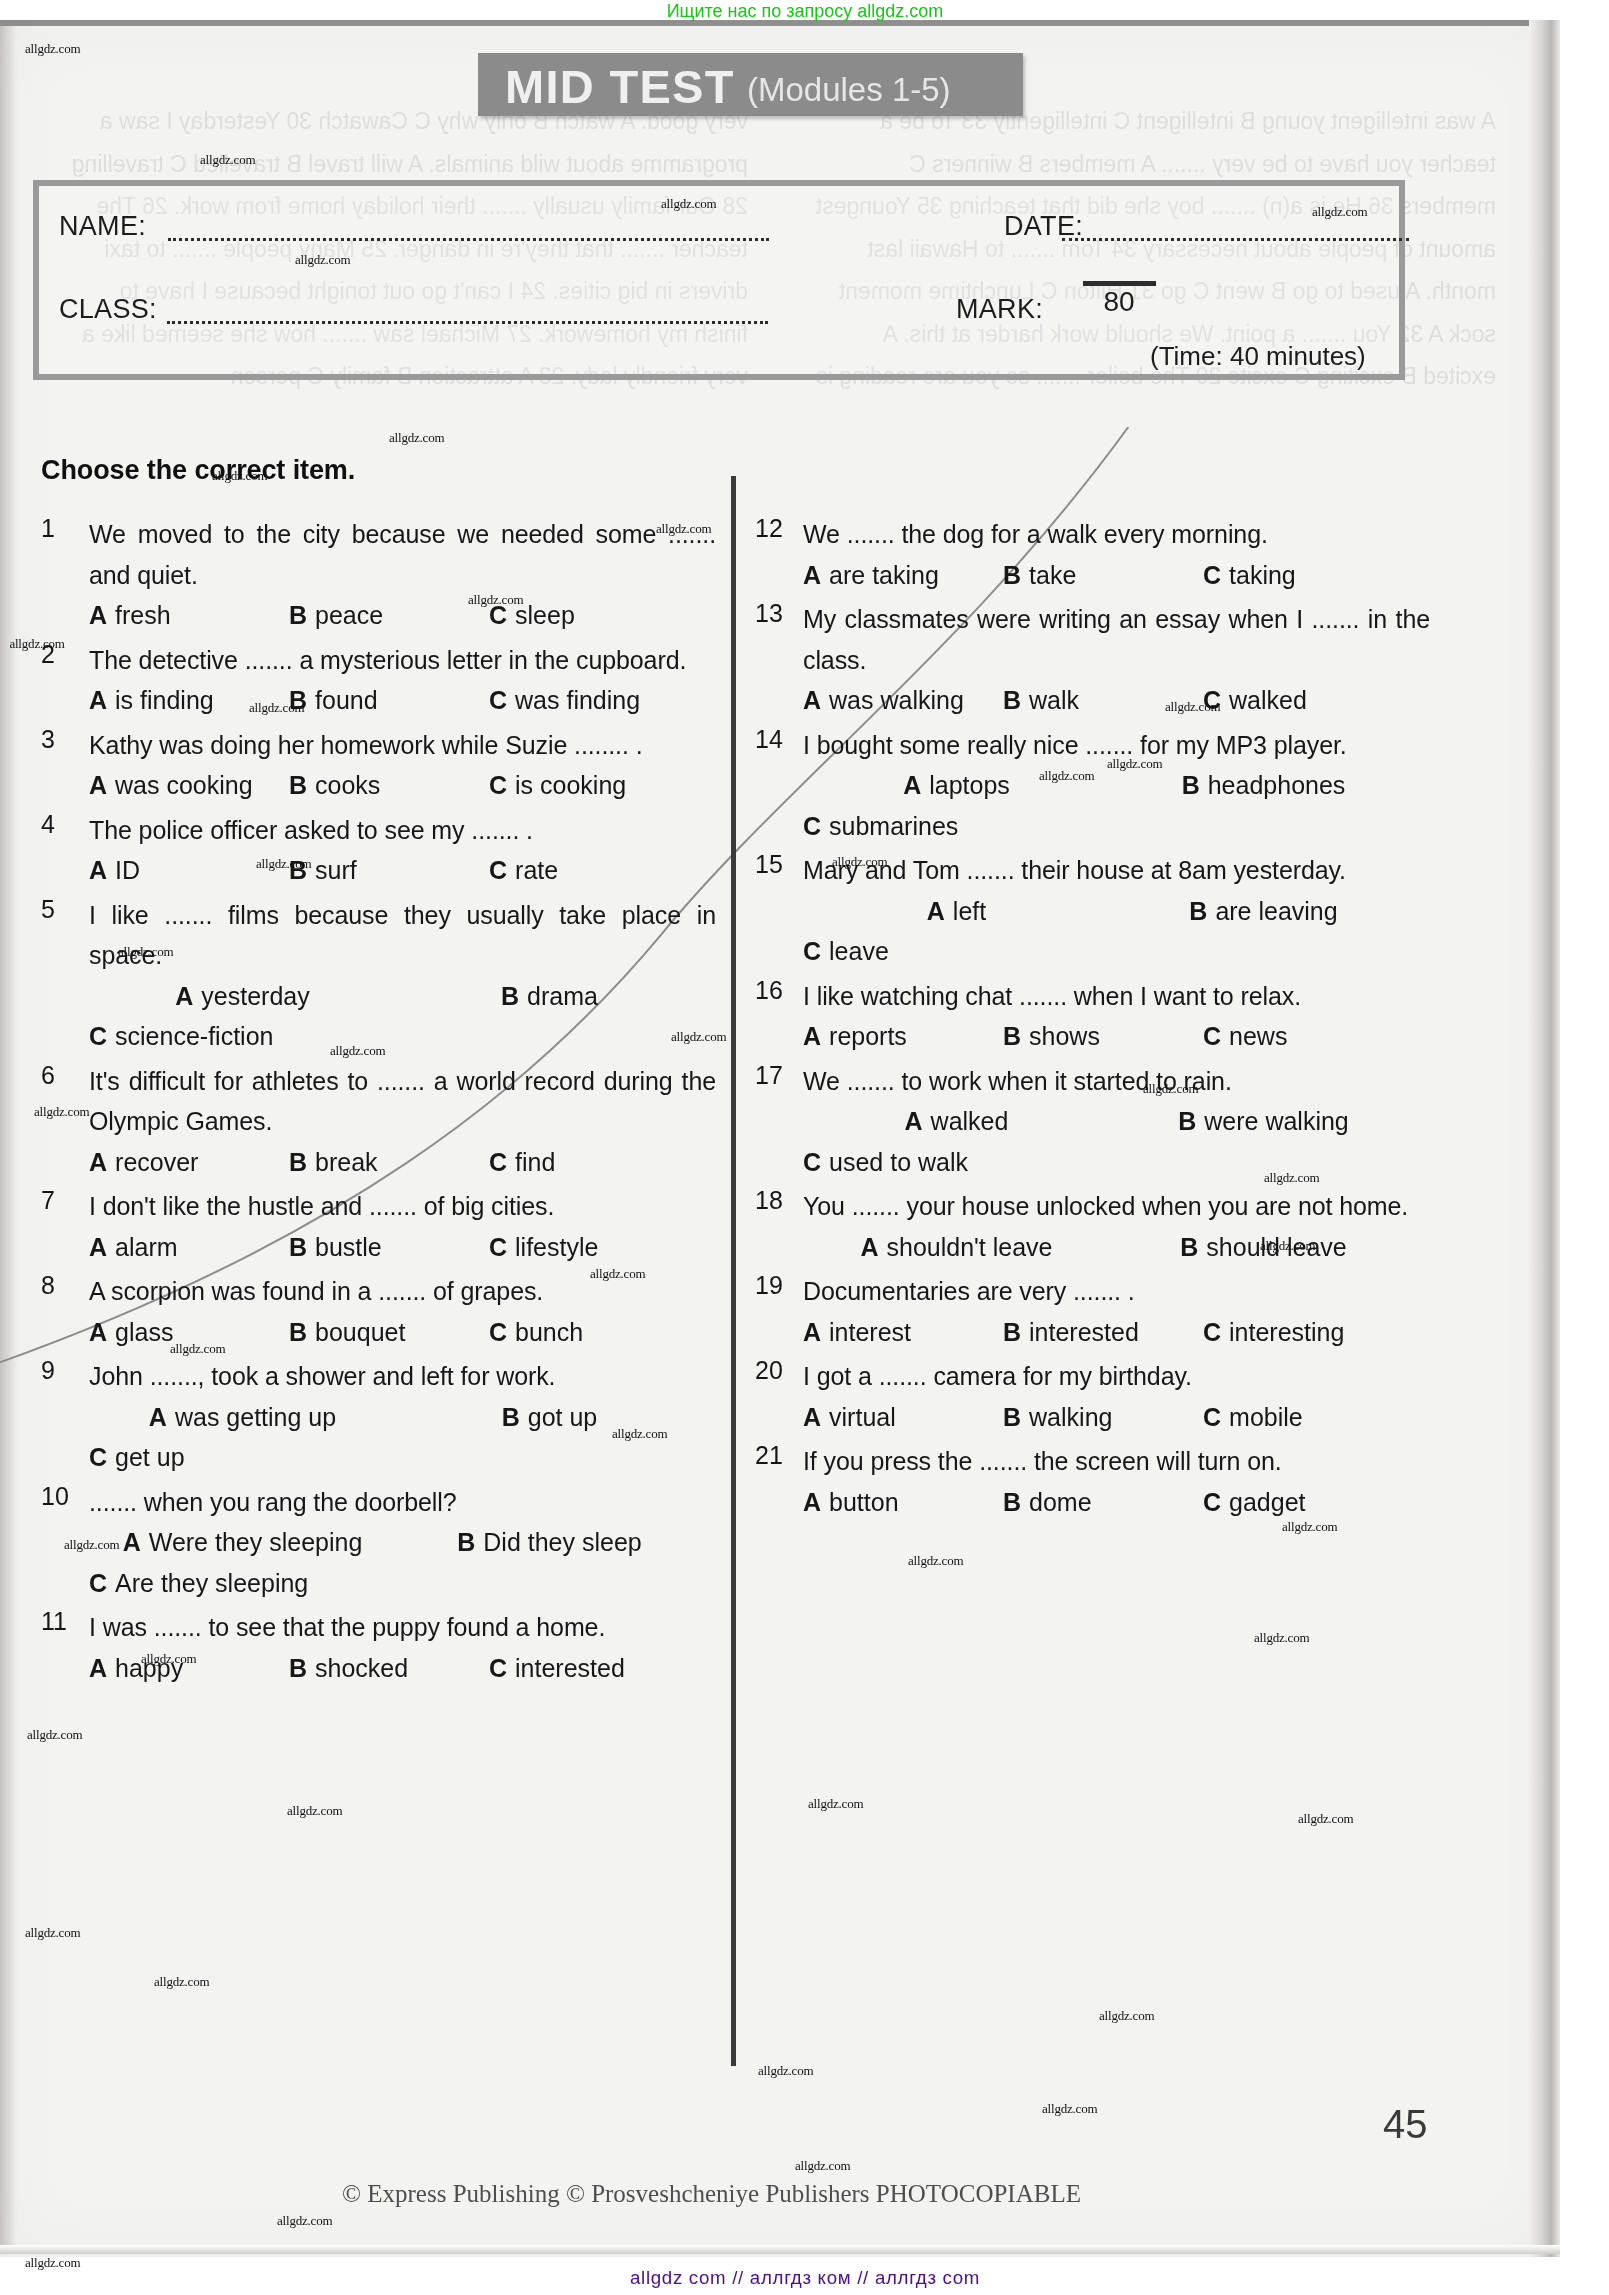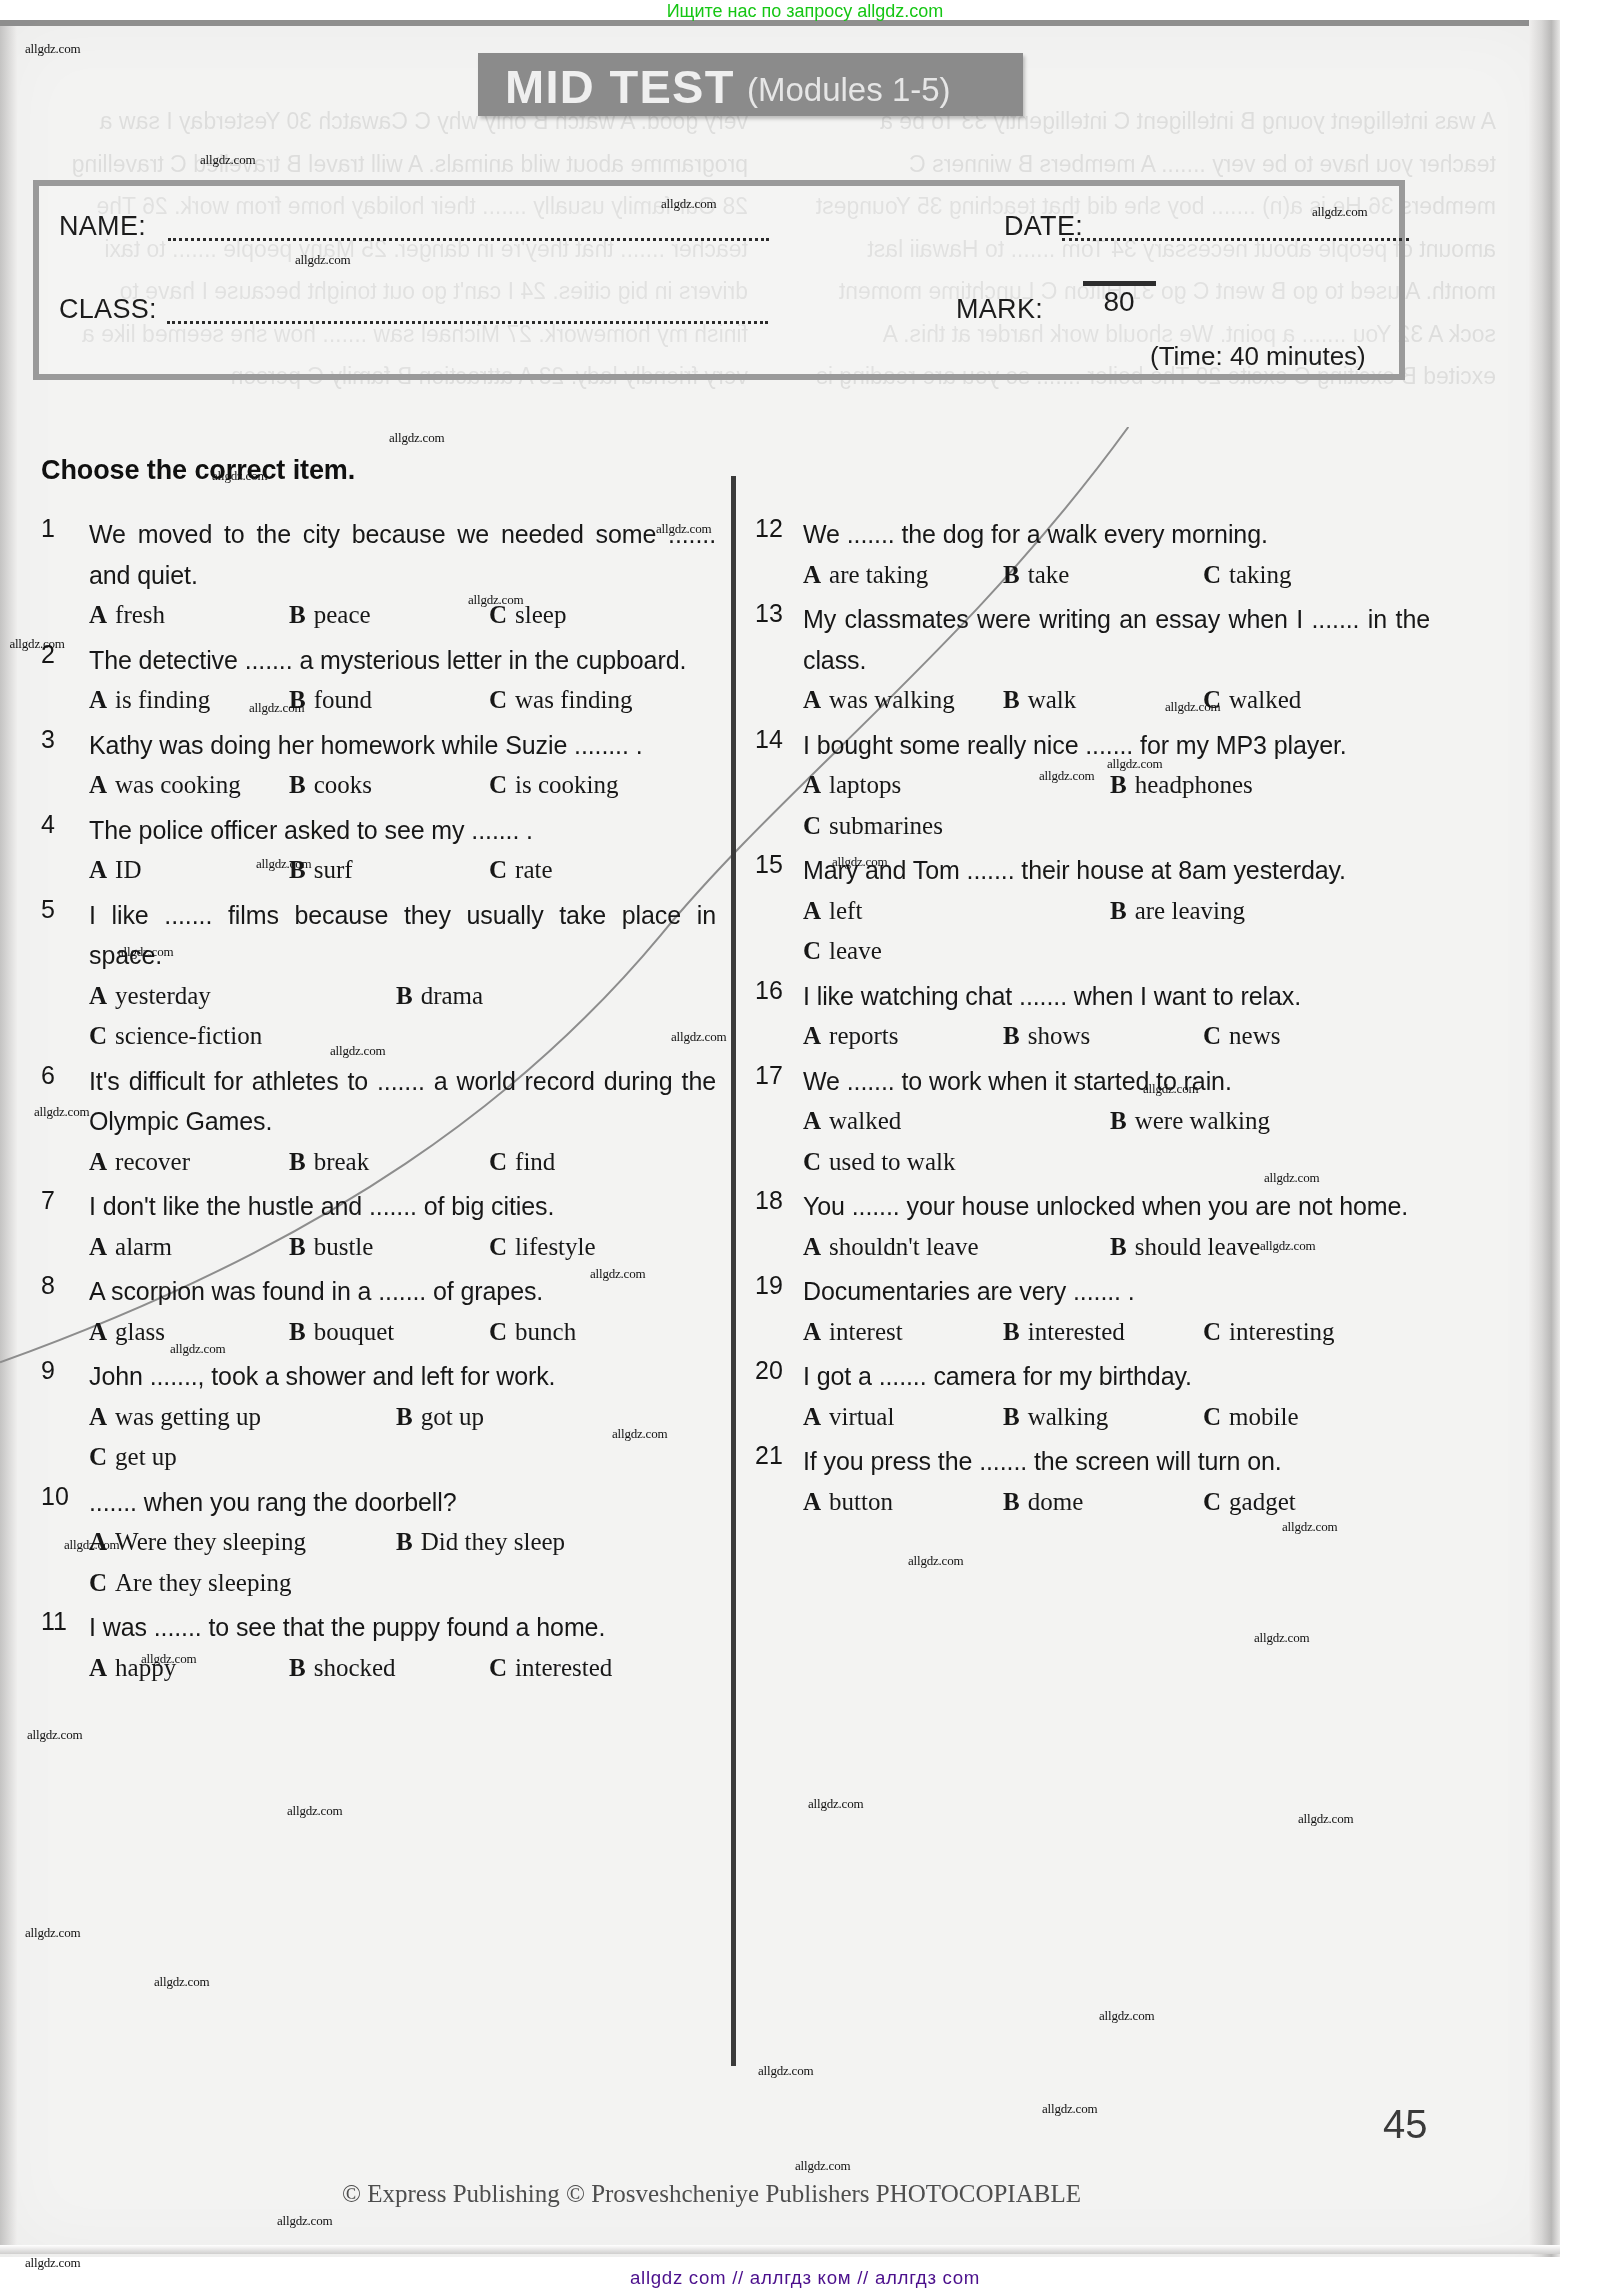--- a/index.html
+++ b/index.html
@@ -209,7 +209,7 @@
     font-size: 25px;
     color: #171717;
     line-height: 1.62;
-    font-family: Liberation Serif, serif;
+    font-family: Liberation Sans, sans-serif;
   }
   .opt {
     white-space: nowrap;

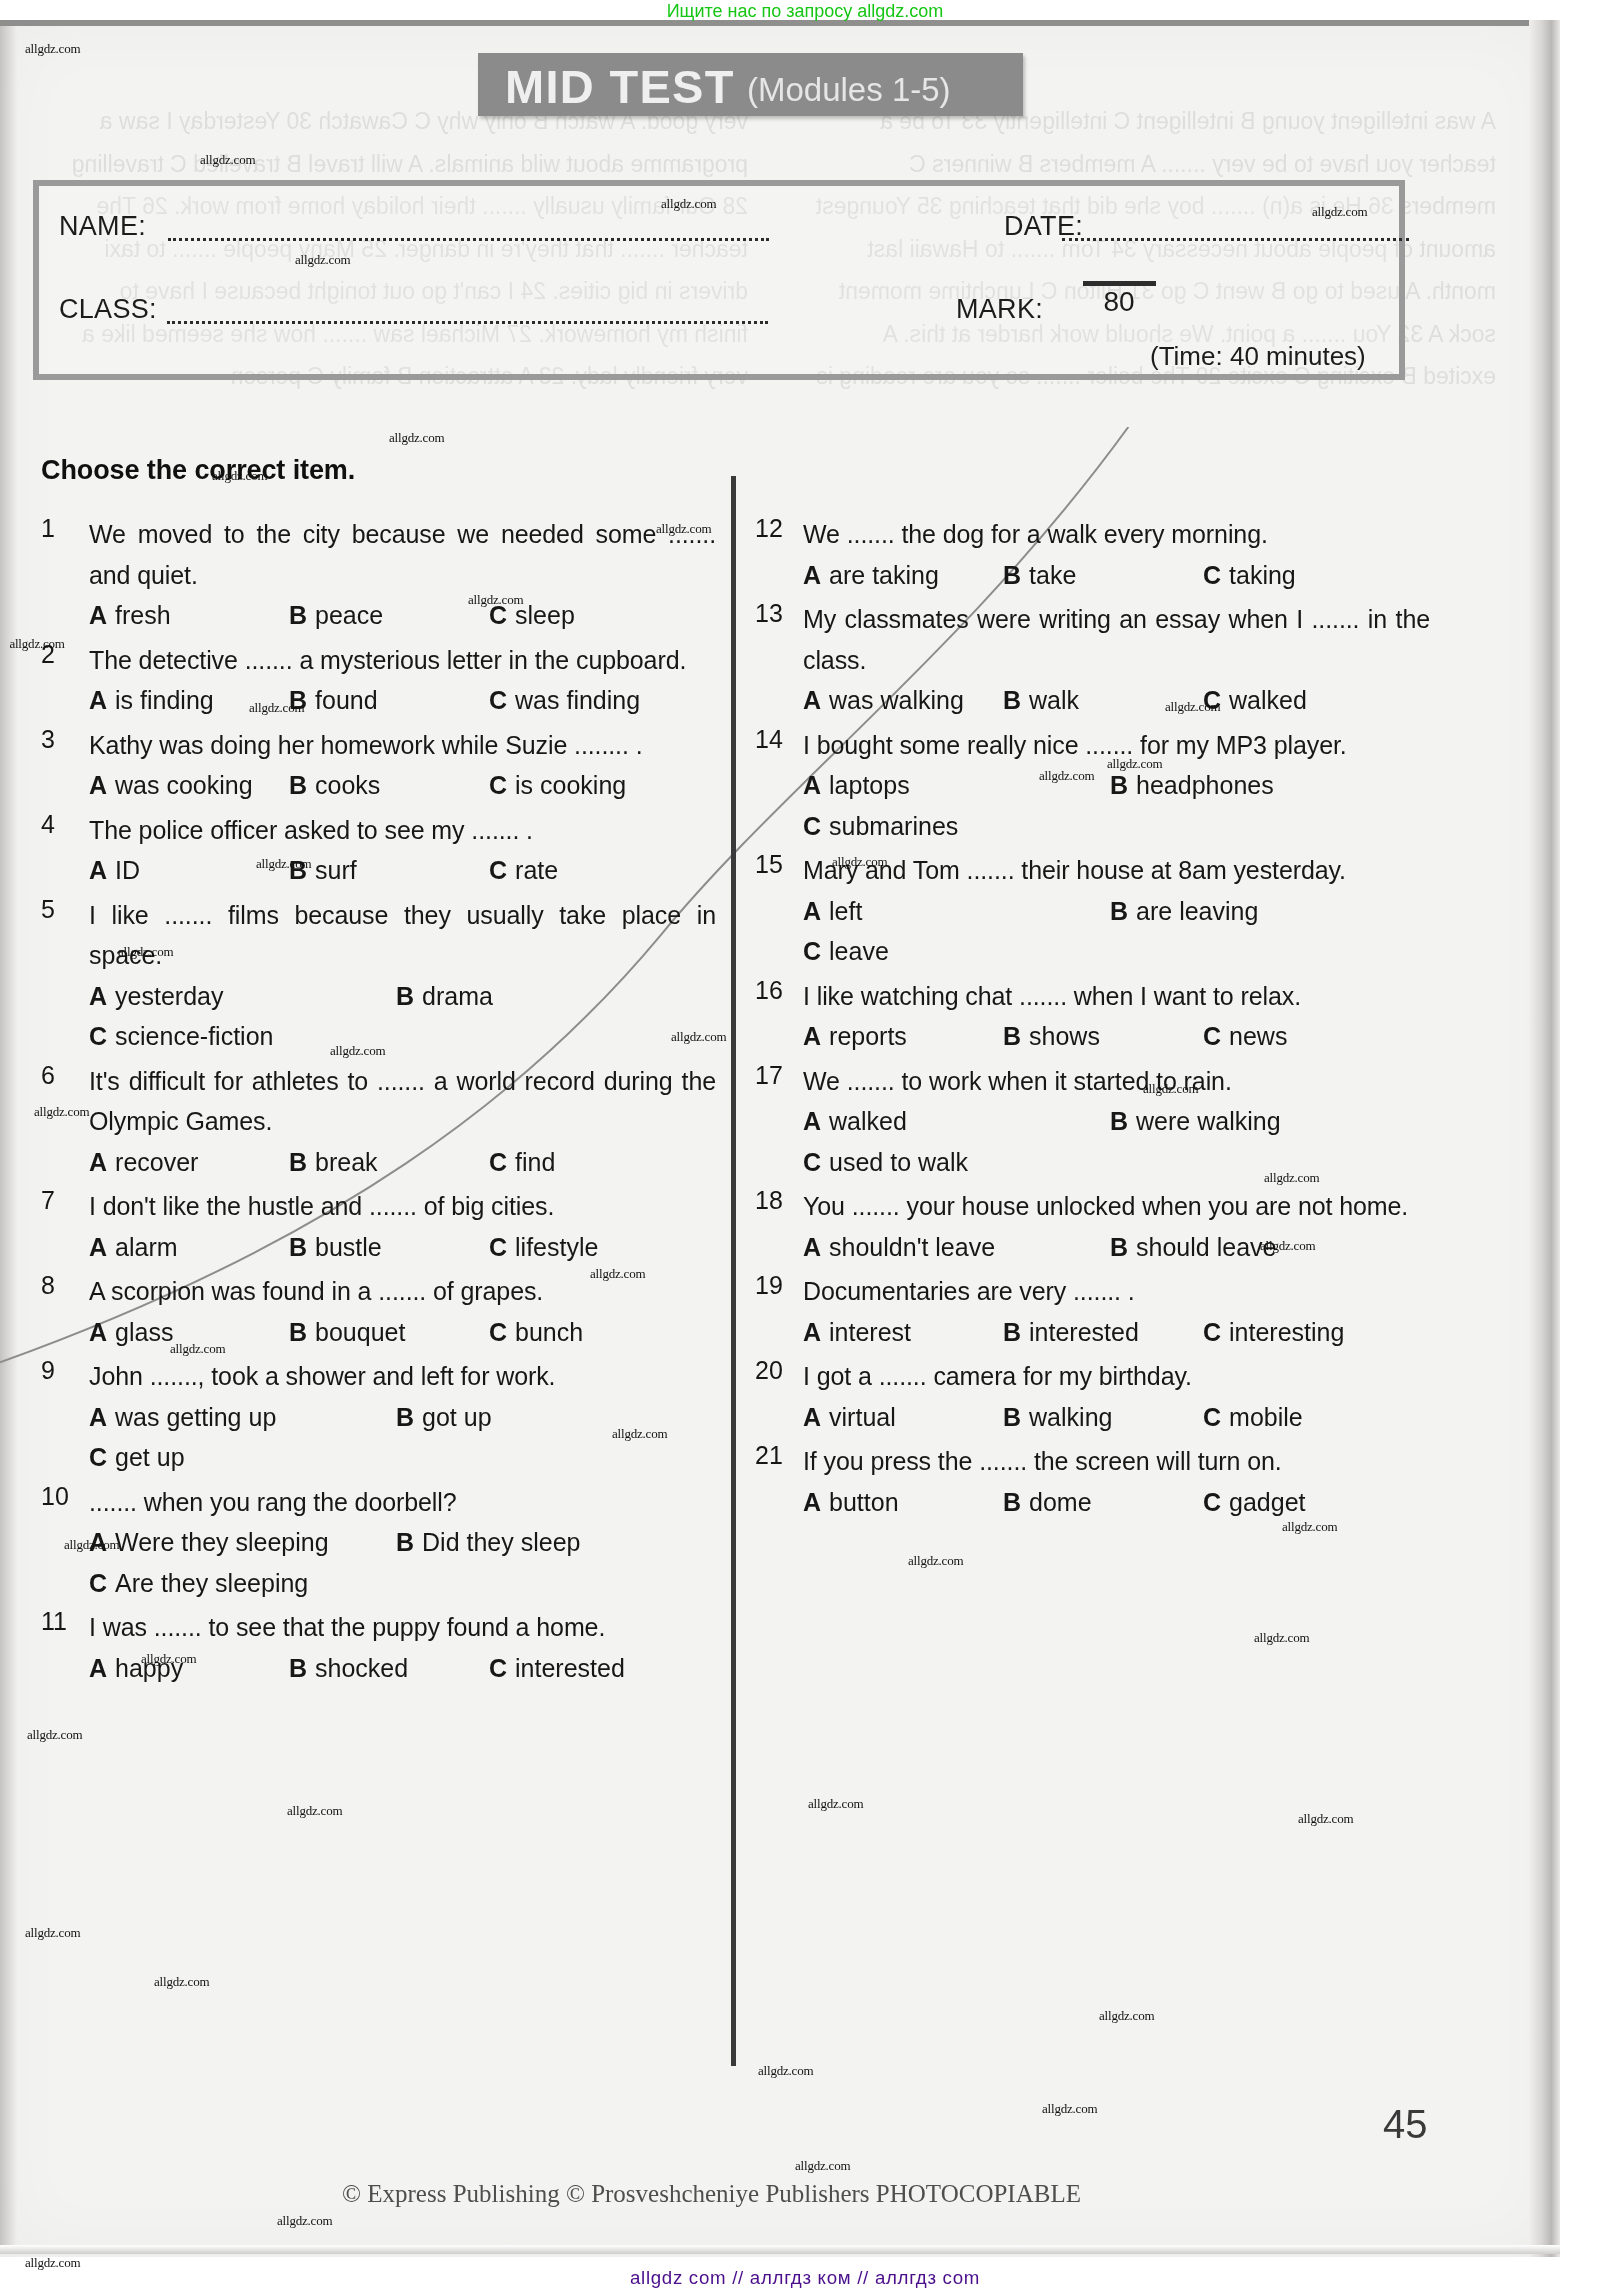--- a/index.html
+++ b/index.html
@@ -222,7 +222,7 @@
   .w3a { width: 200px; }
   .w3b { width: 200px; }
   .w3c { width: 200px; }
-  .w2a { width: 307px; }
+  .w2a { width: 307px; text-align: center; }
   .wfull { width: 100%; }
 
   

